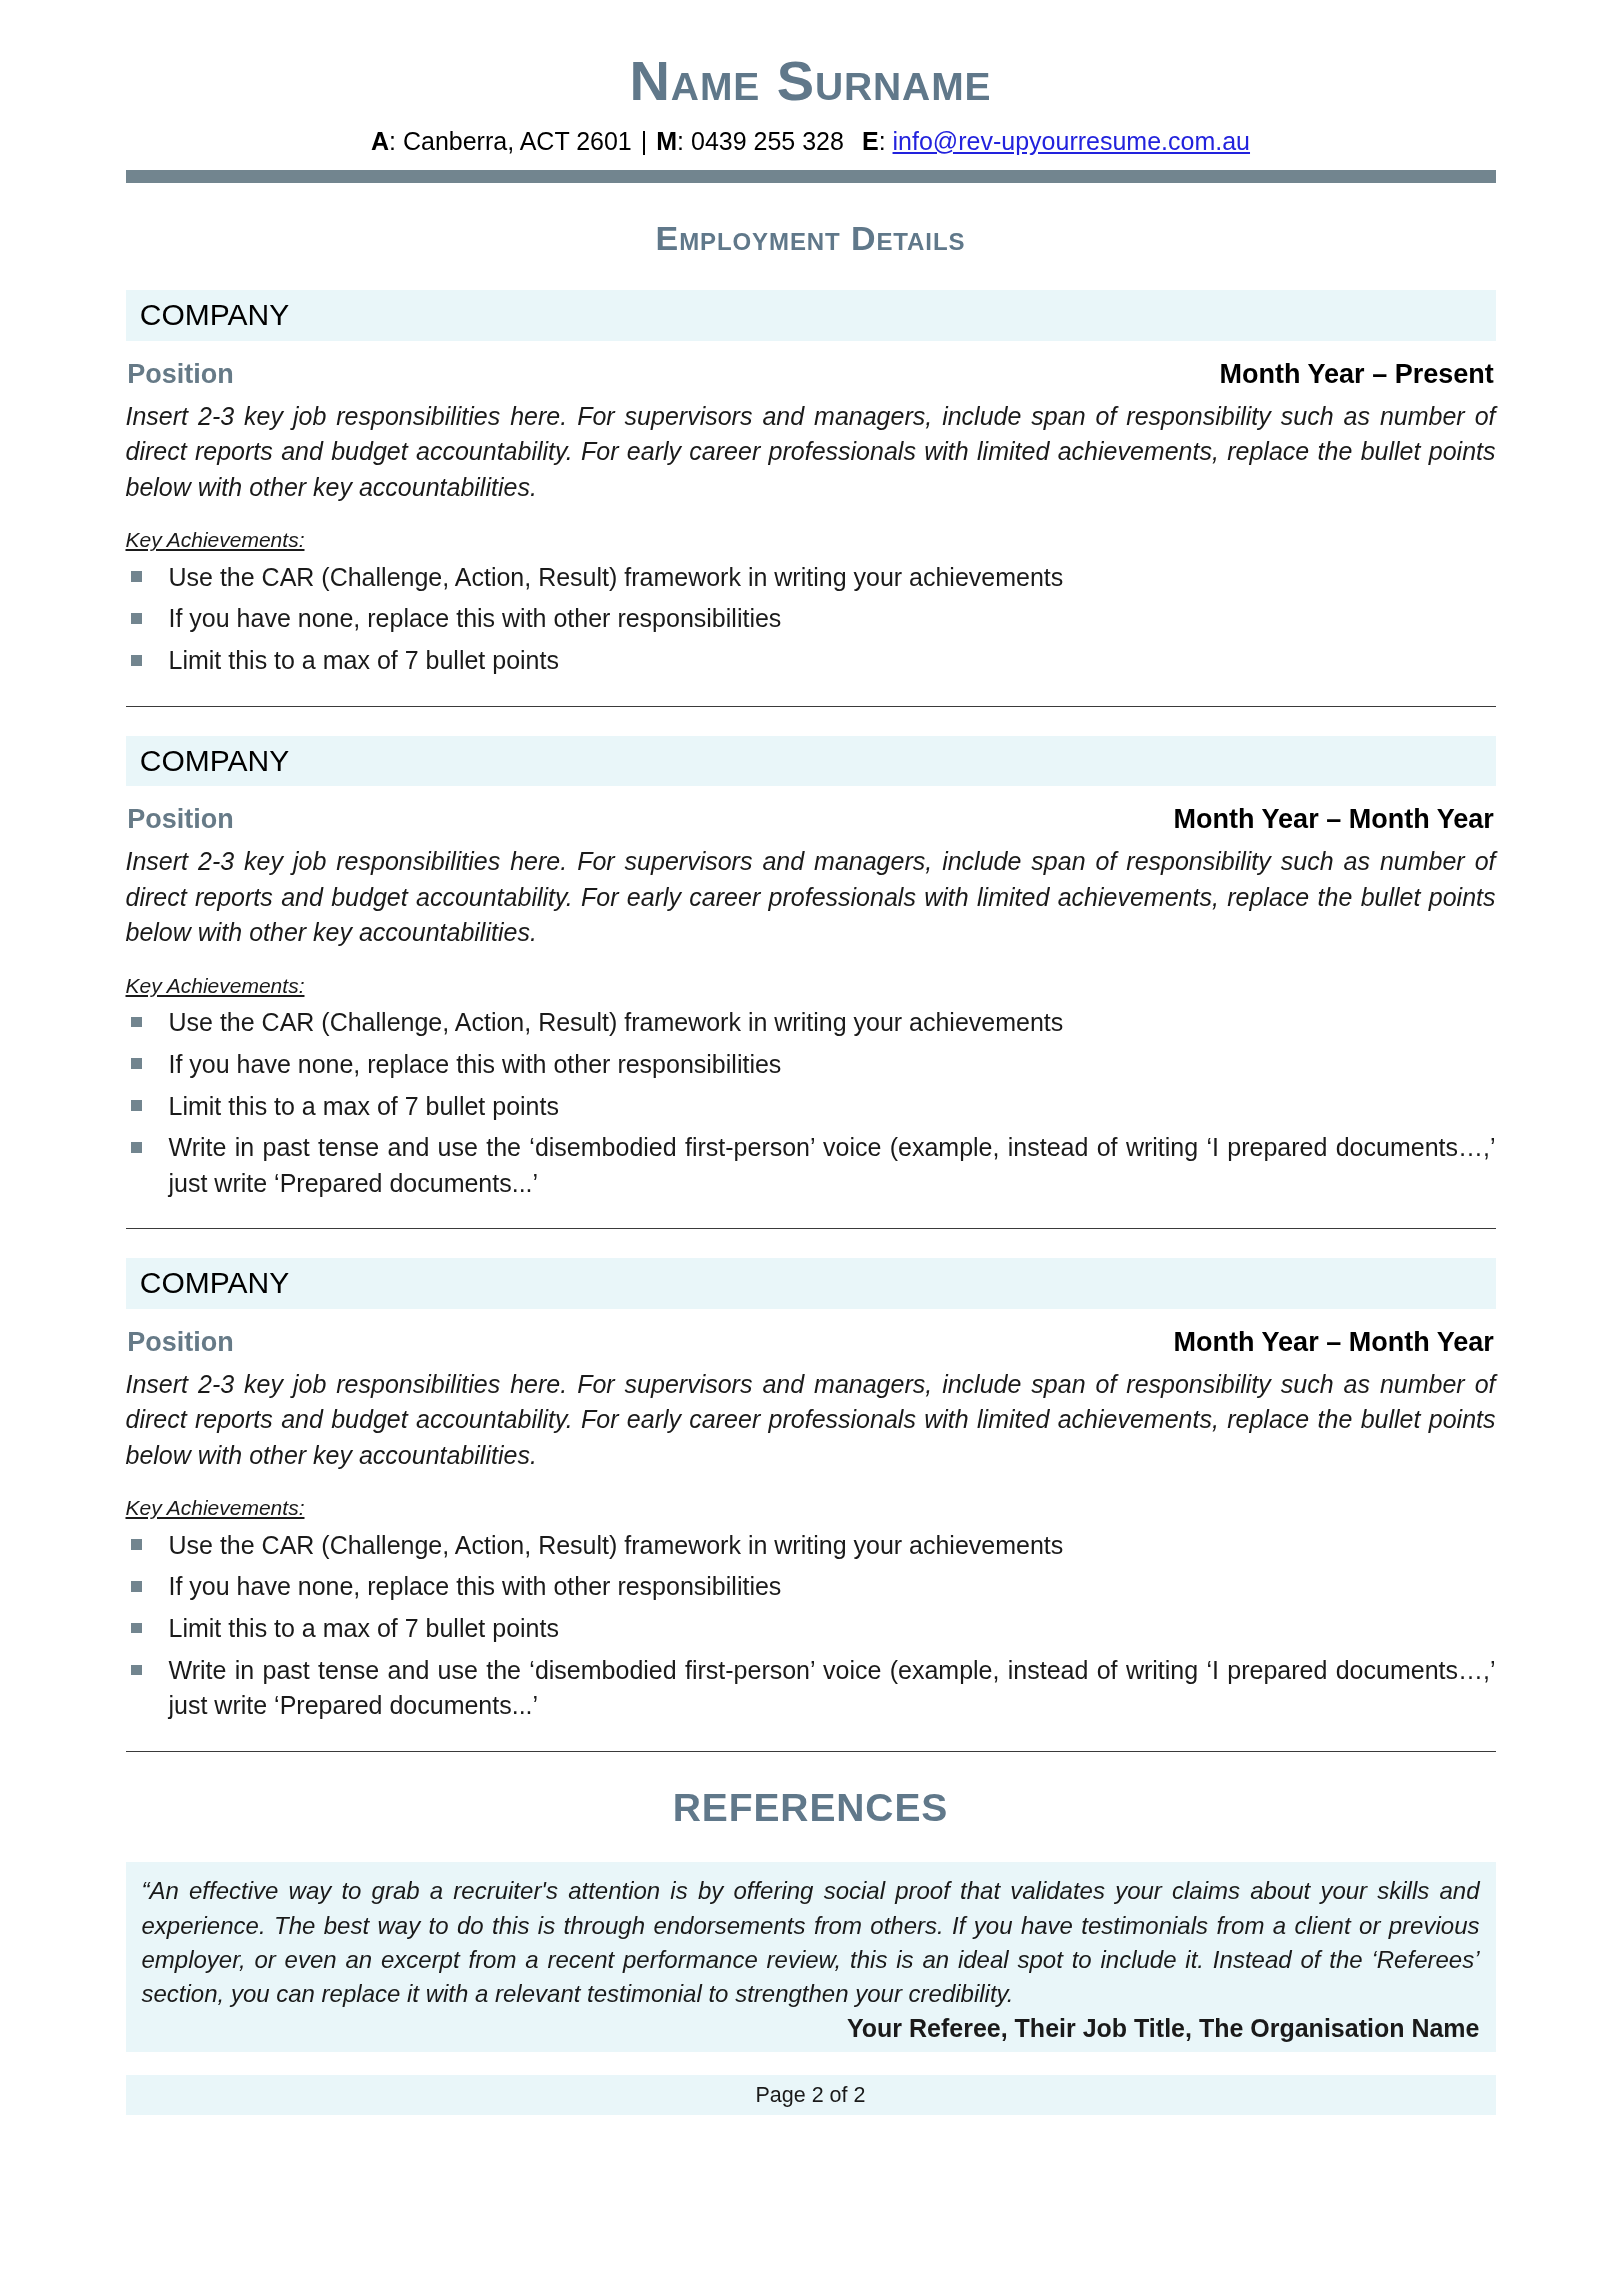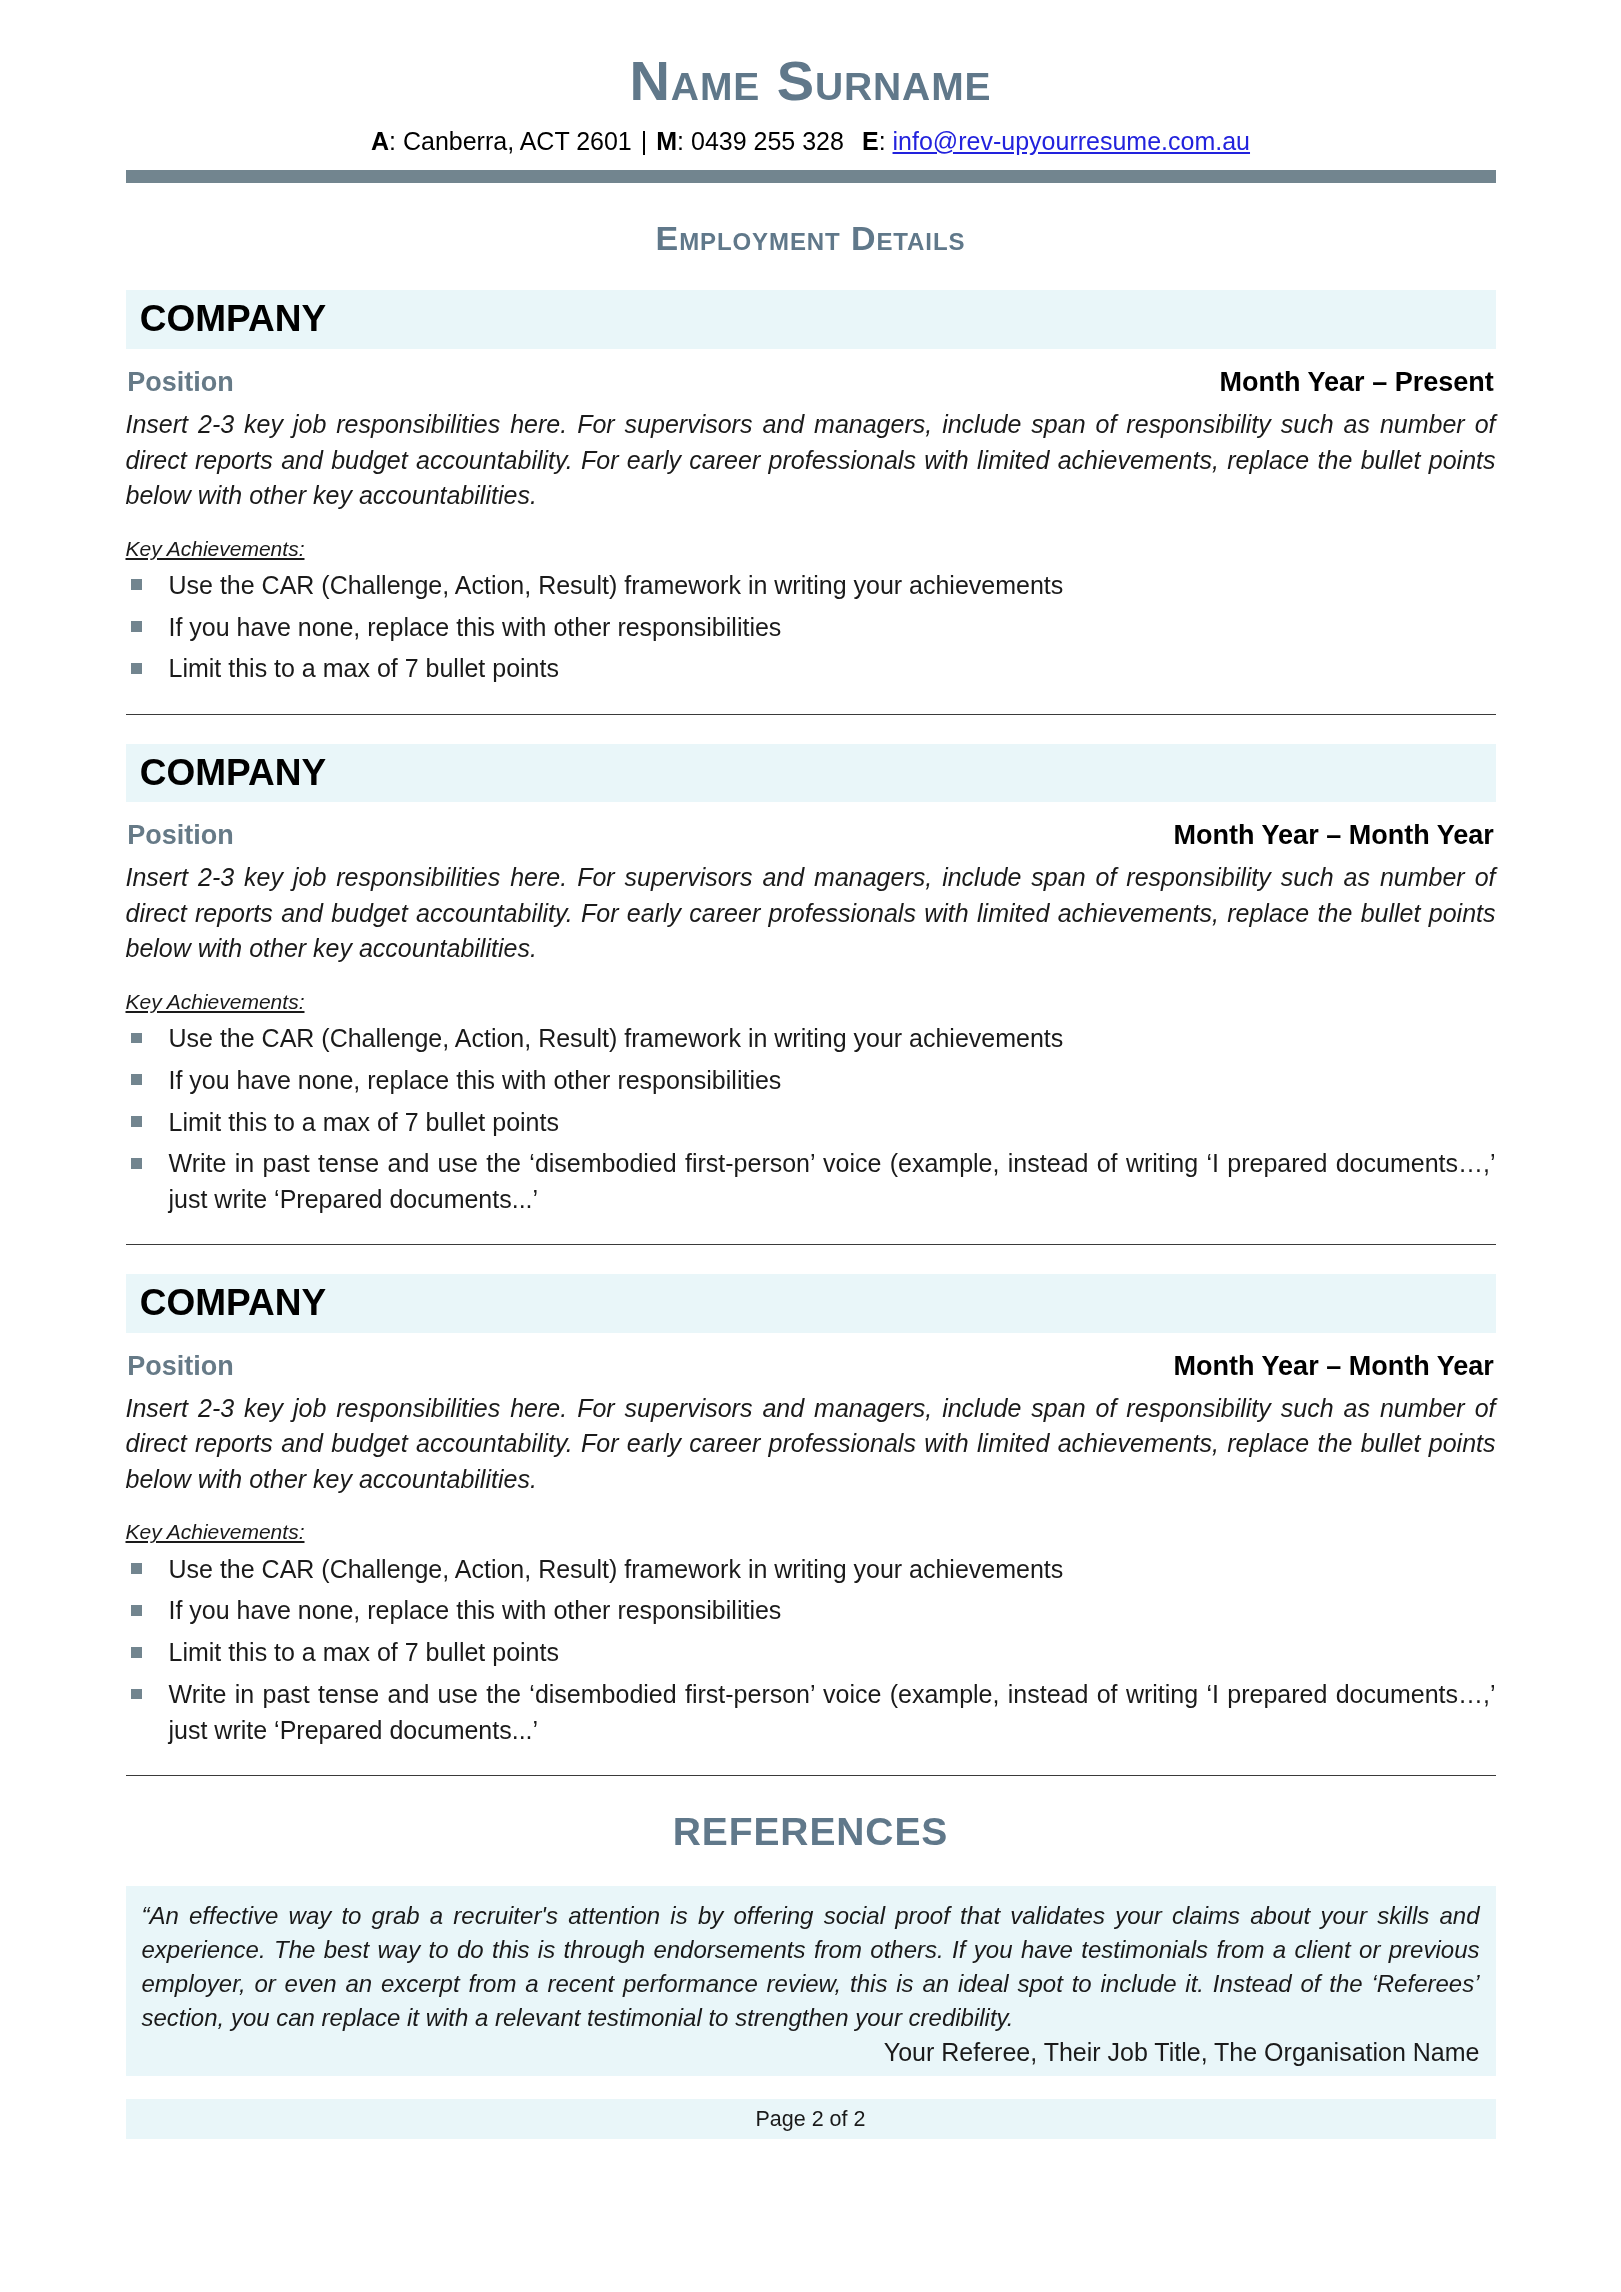--- a/index.html
+++ b/index.html
@@ -57,8 +57,8 @@
   .companies { margin-top: 32px; }
   .company-band {
     background: #e9f6f9;
-    font-weight: bold;
-    font-size: 37px;
+    font-weight: normal;
+    font-size: 30px;
     color: #000000;
     padding: 8px 14.3px;
     line-height: 1.15;

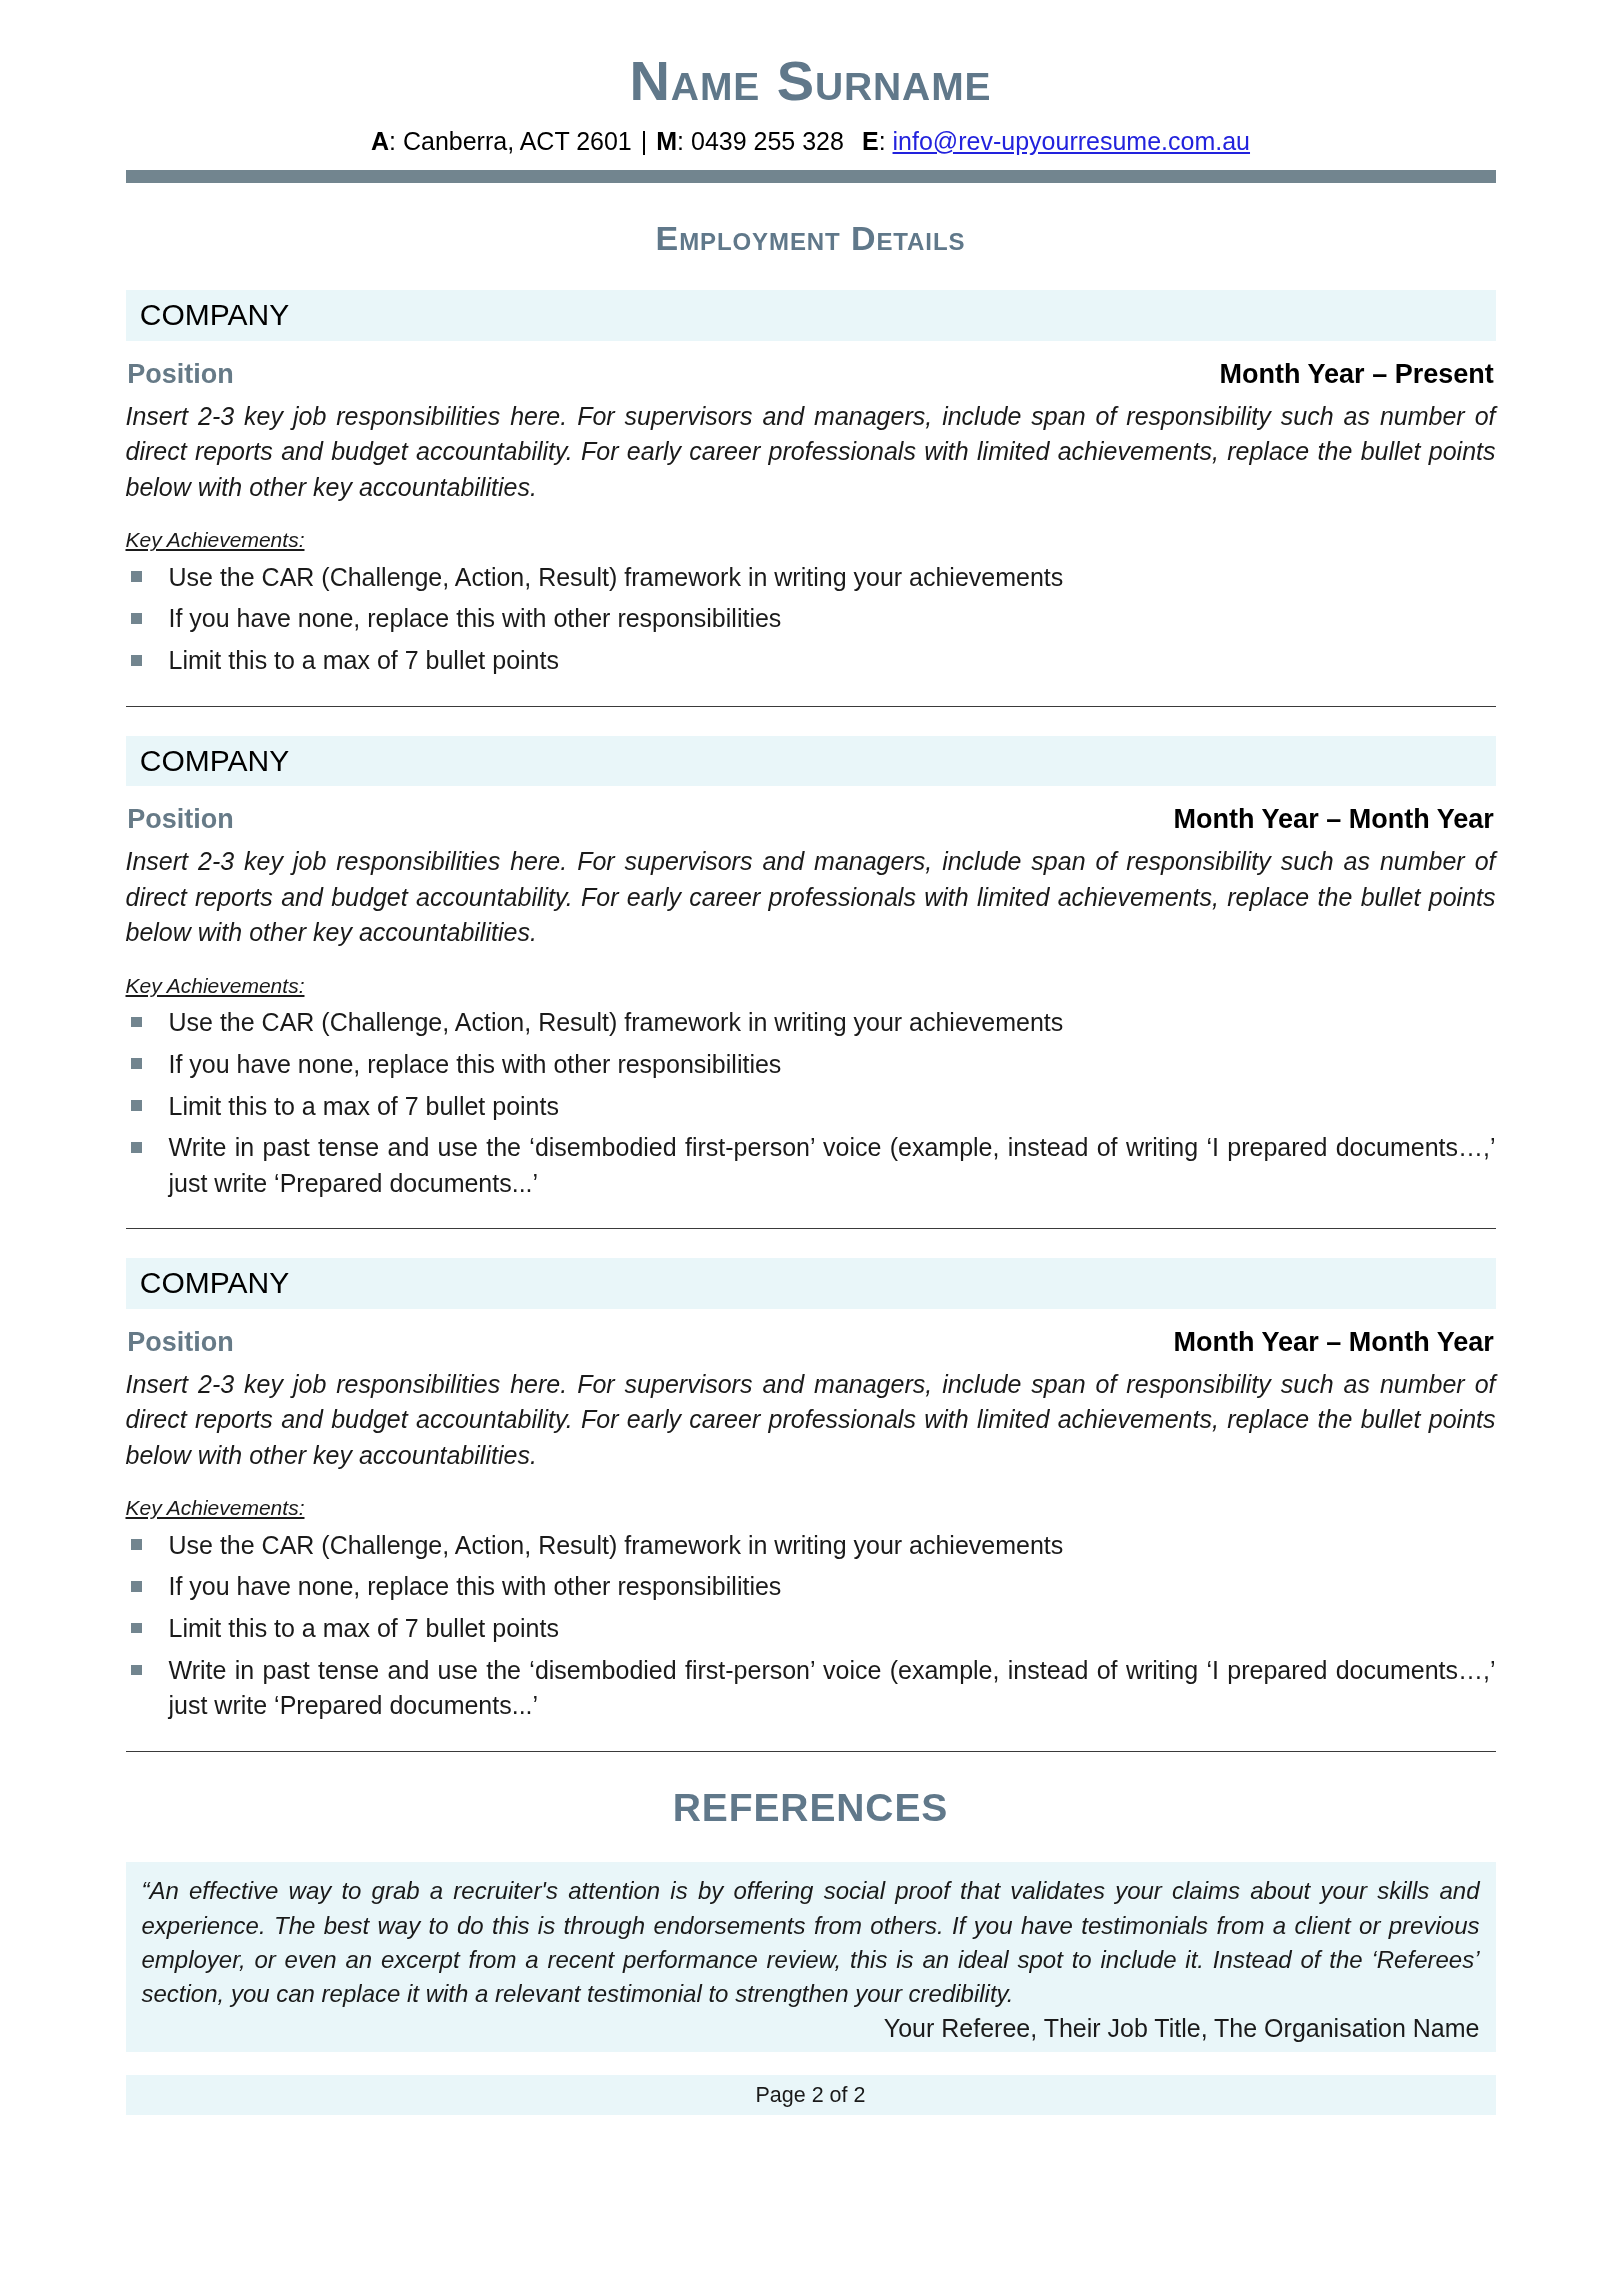--- a/index.html
+++ b/index.html
@@ -152,7 +152,7 @@
   }
   .quote-attribution {
     margin-top: 3.6px;
-    font-weight: normal;
+    font-weight: bold;
     font-size: 25px;
     text-align: right;
   }

